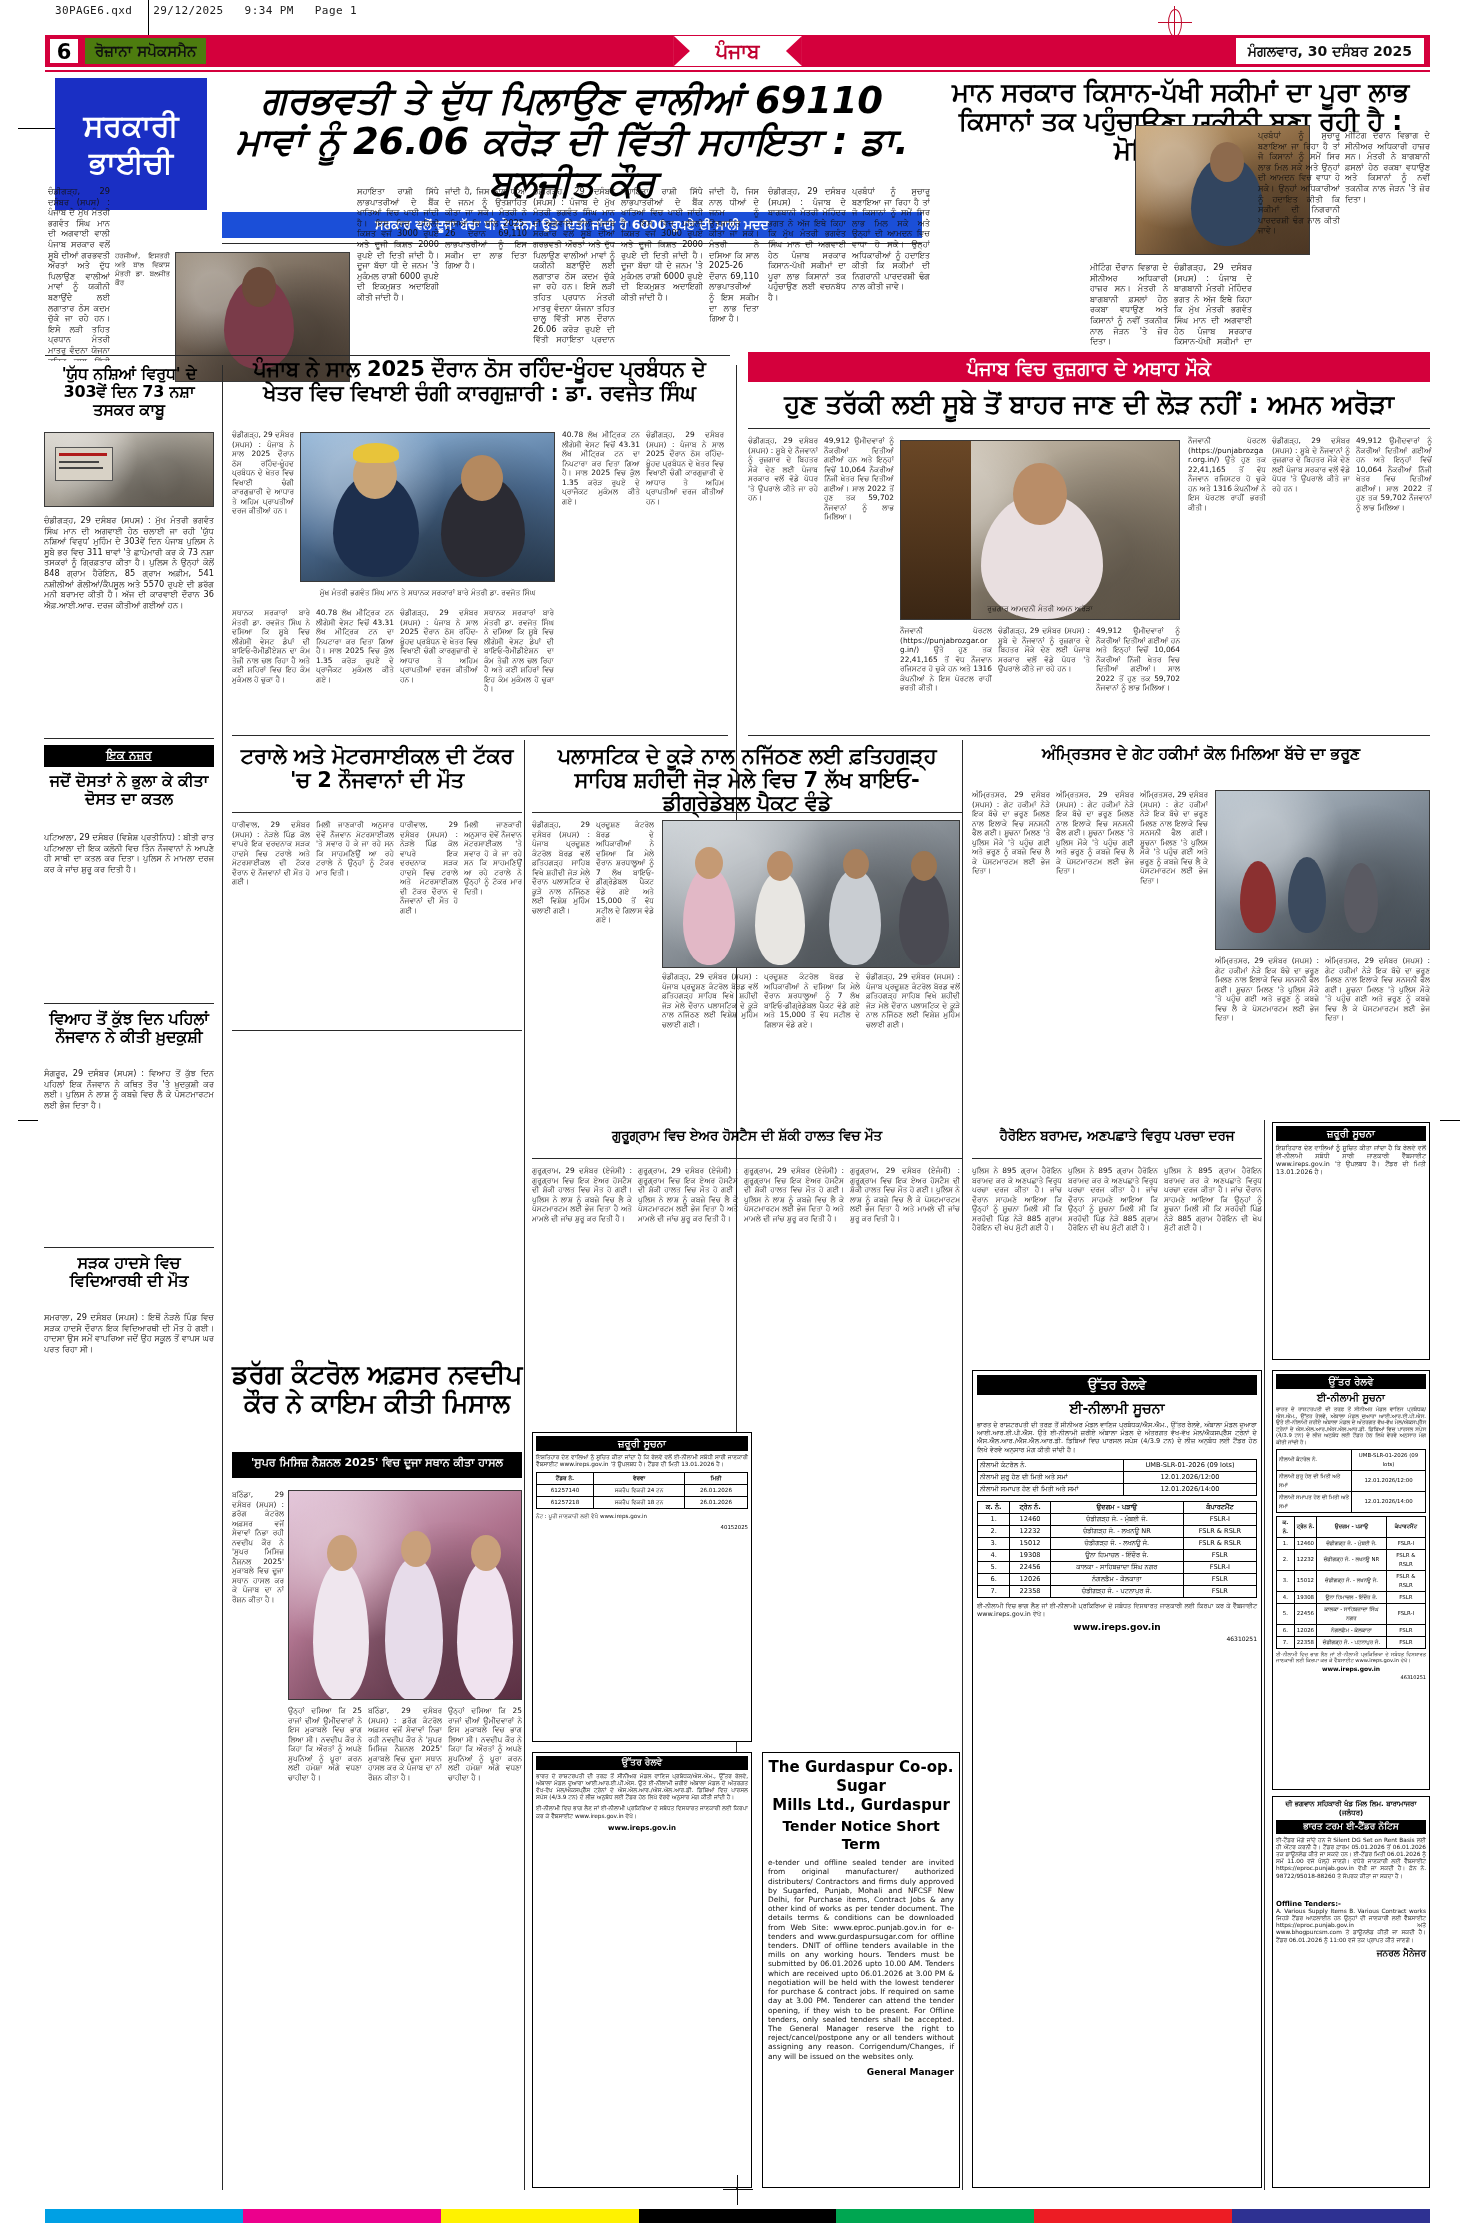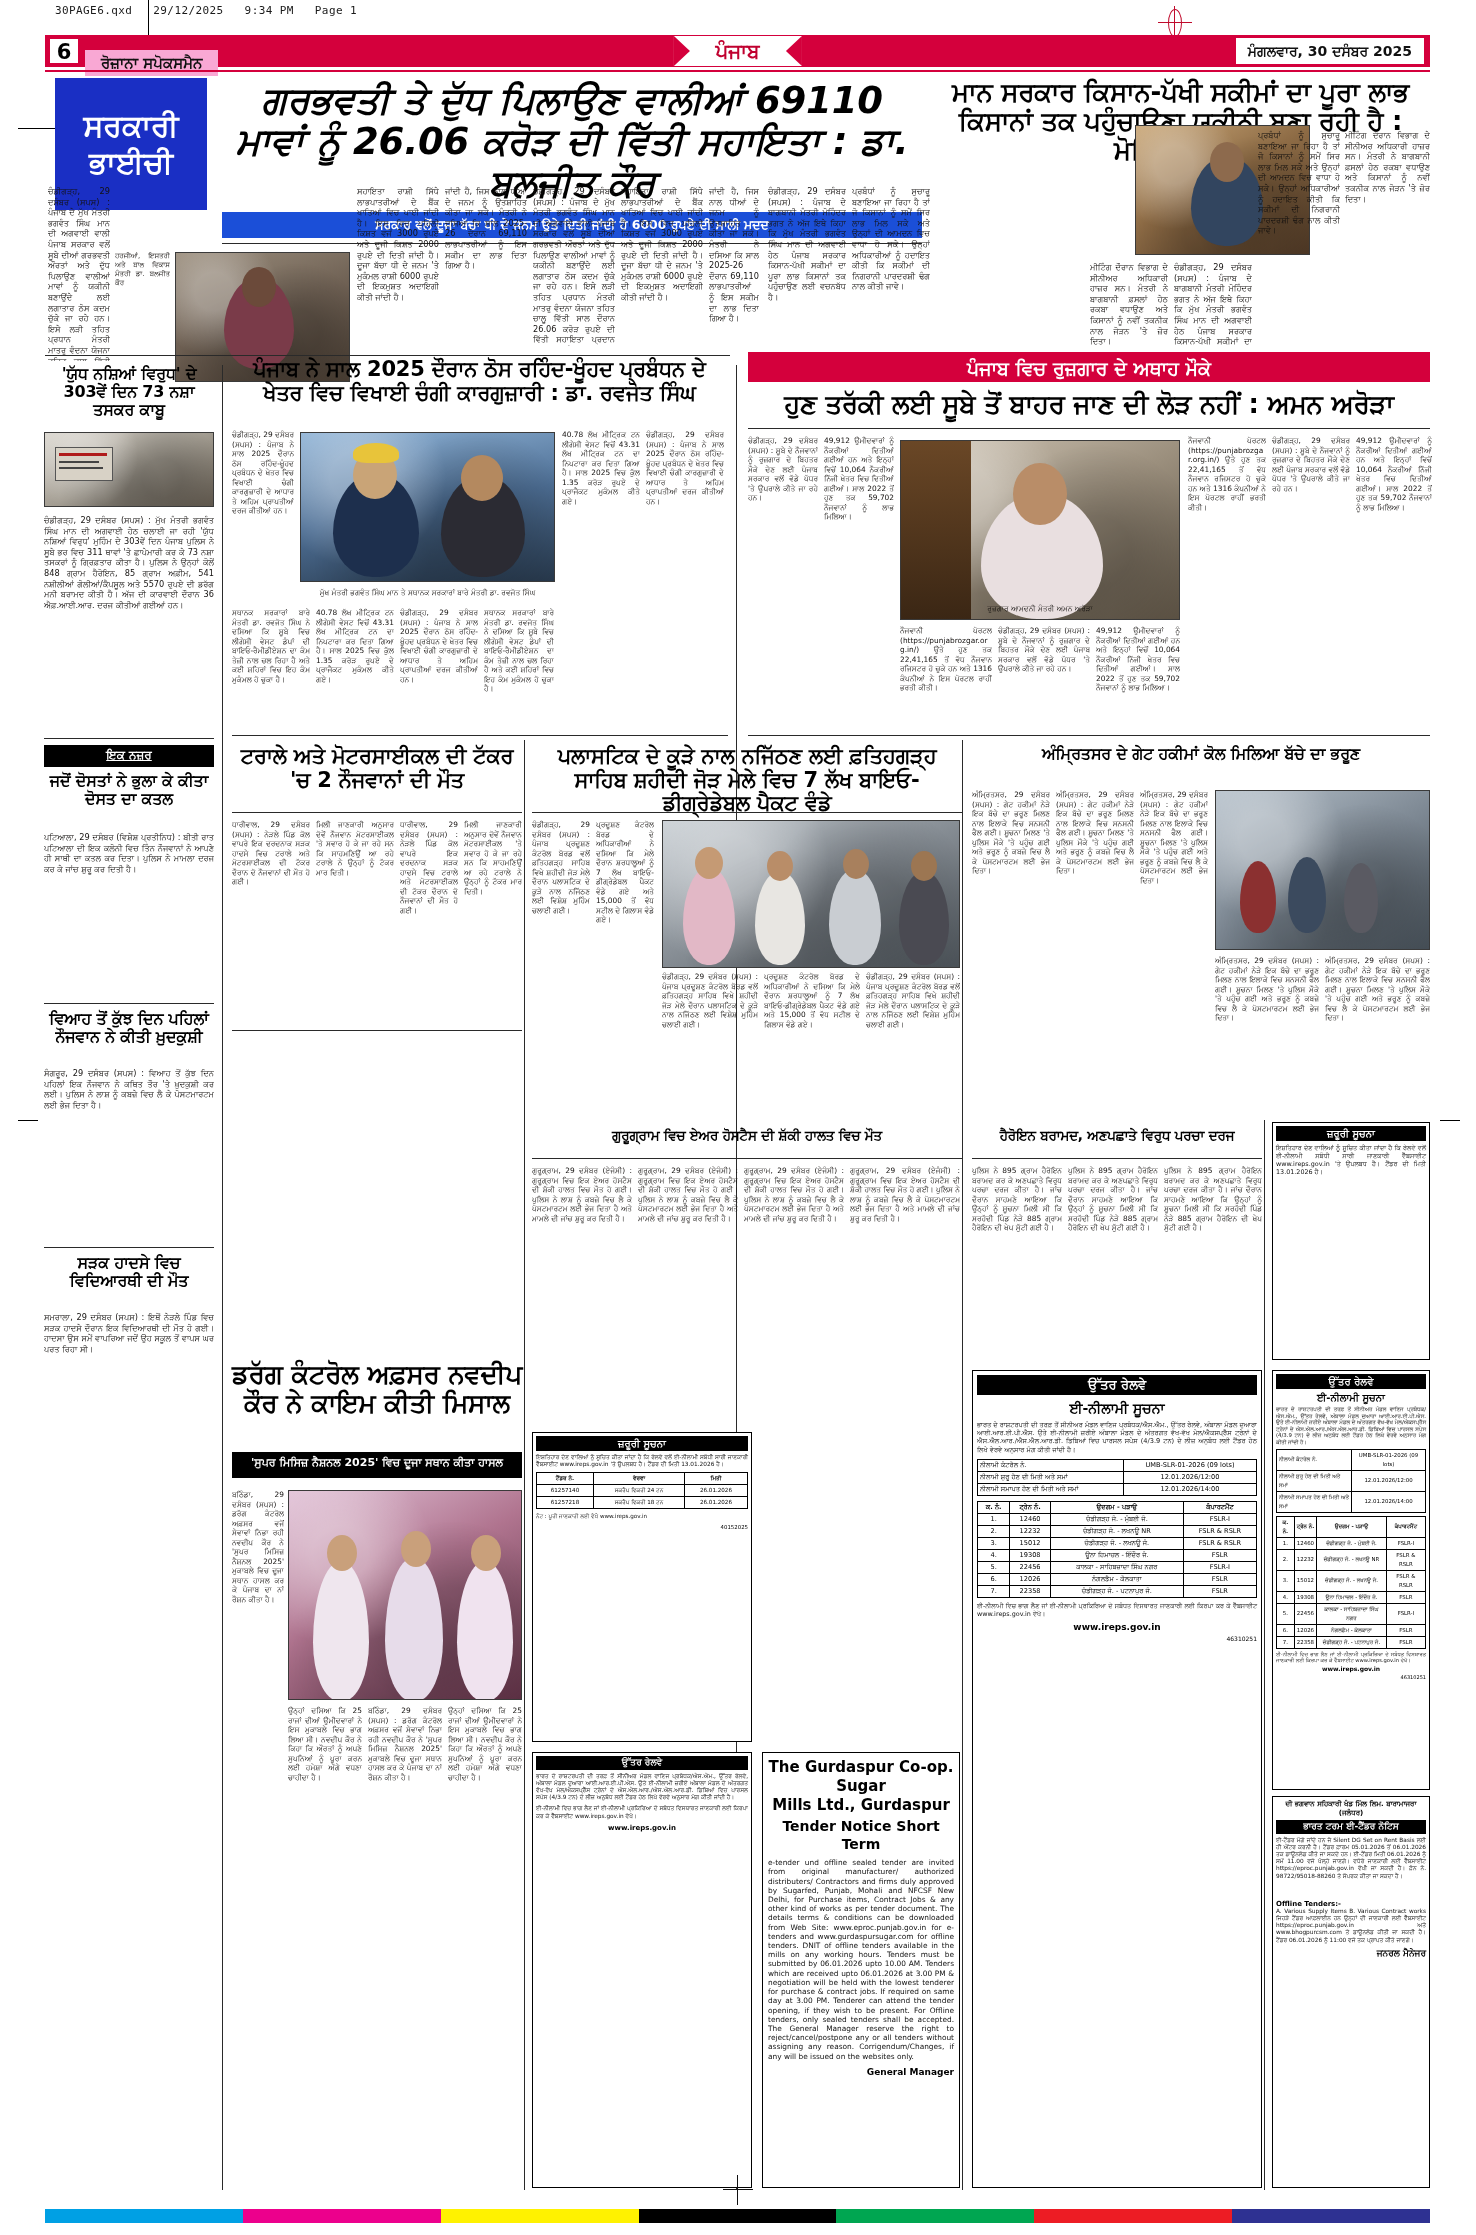--- a/index.html
+++ b/index.html
@@ -38,8 +38,8 @@
   }
   .mast-paper {
     position: absolute; left: 40px; top: 3px; height: 26px;
-    background: #f9a8d4; color: #111; font-size: 15px; font-weight: 700;
-    line-height: 26px; padding: 0 16px; white-space: nowrap; margin-top: 12px;
+    background: #4d7c0f; color: #111; font-size: 15px; font-weight: 700;
+    line-height: 26px; padding: 0 10px; white-space: nowrap;
   }
   .mast-section {
     position: absolute; left: 50%; top: 1px; transform: translateX(-50%);

